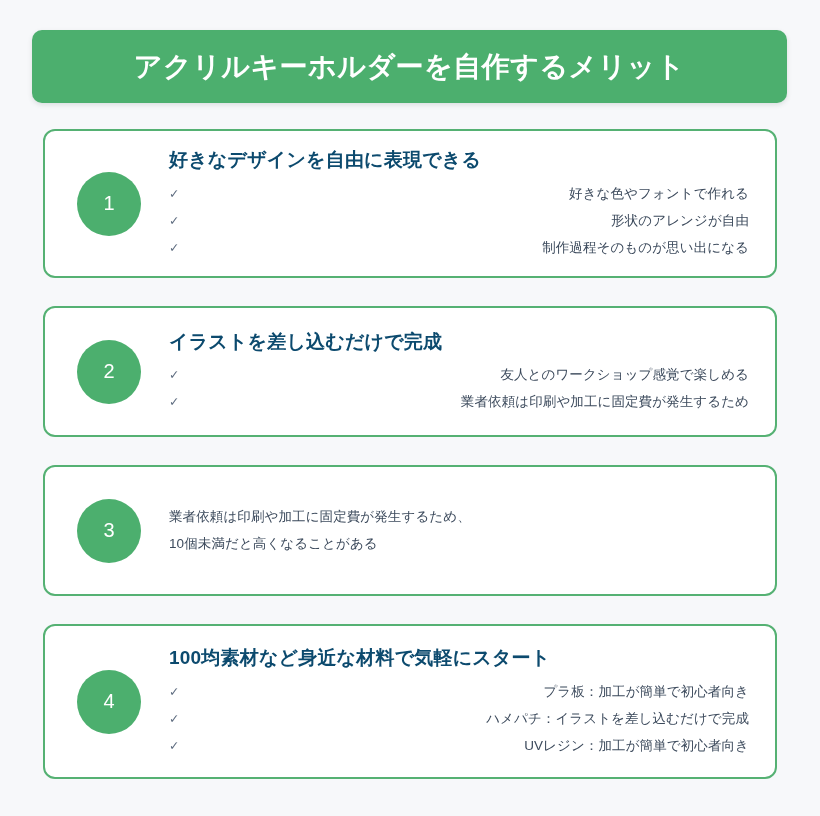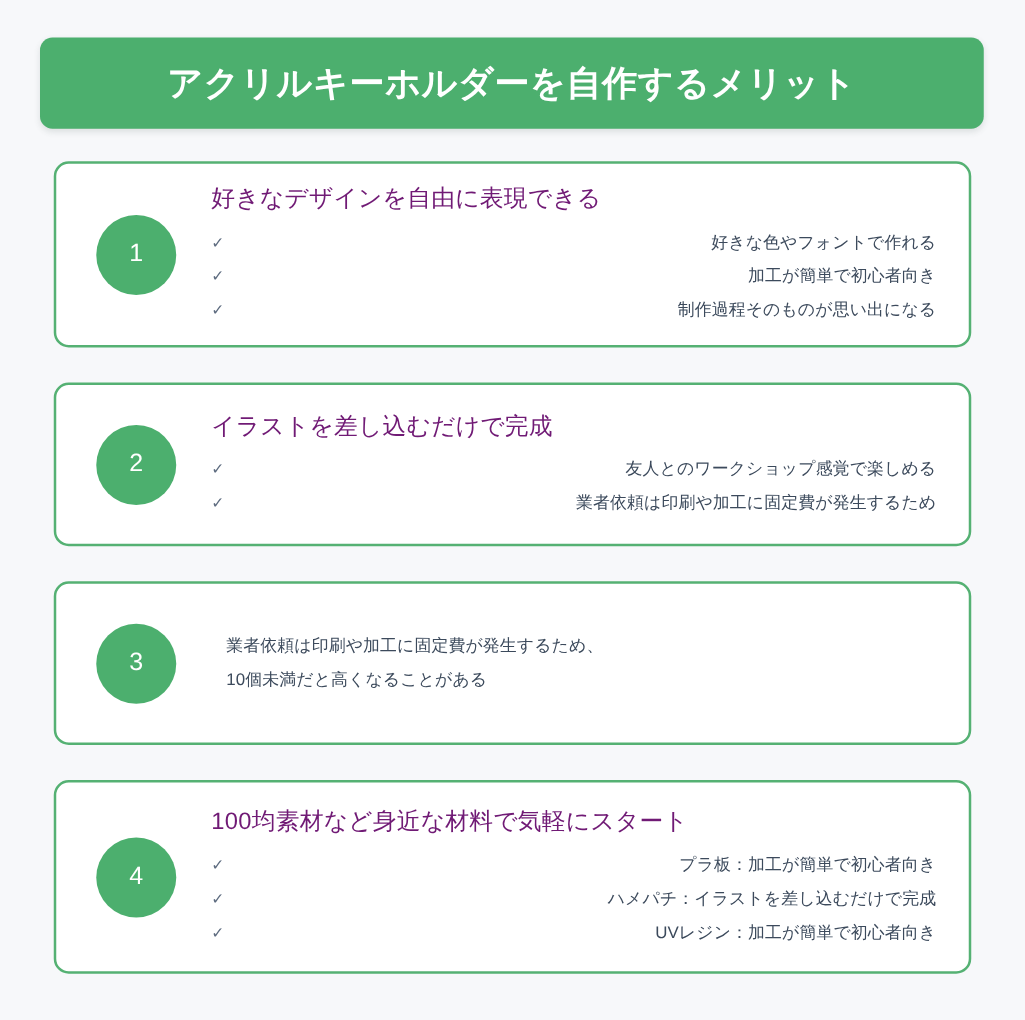--- a/index.html
+++ b/index.html
@@ -95,9 +95,9 @@
     padding-right: 8px;
   }
   .card-heading {
-    color: #701a75;
+    color: #0c4a6e;
     font-size: 19px;
-    font-weight: normal;
+    font-weight: bold;
     line-height: 1.3;
     margin: 0 0 11px 0;
     letter-spacing: 0.2px;

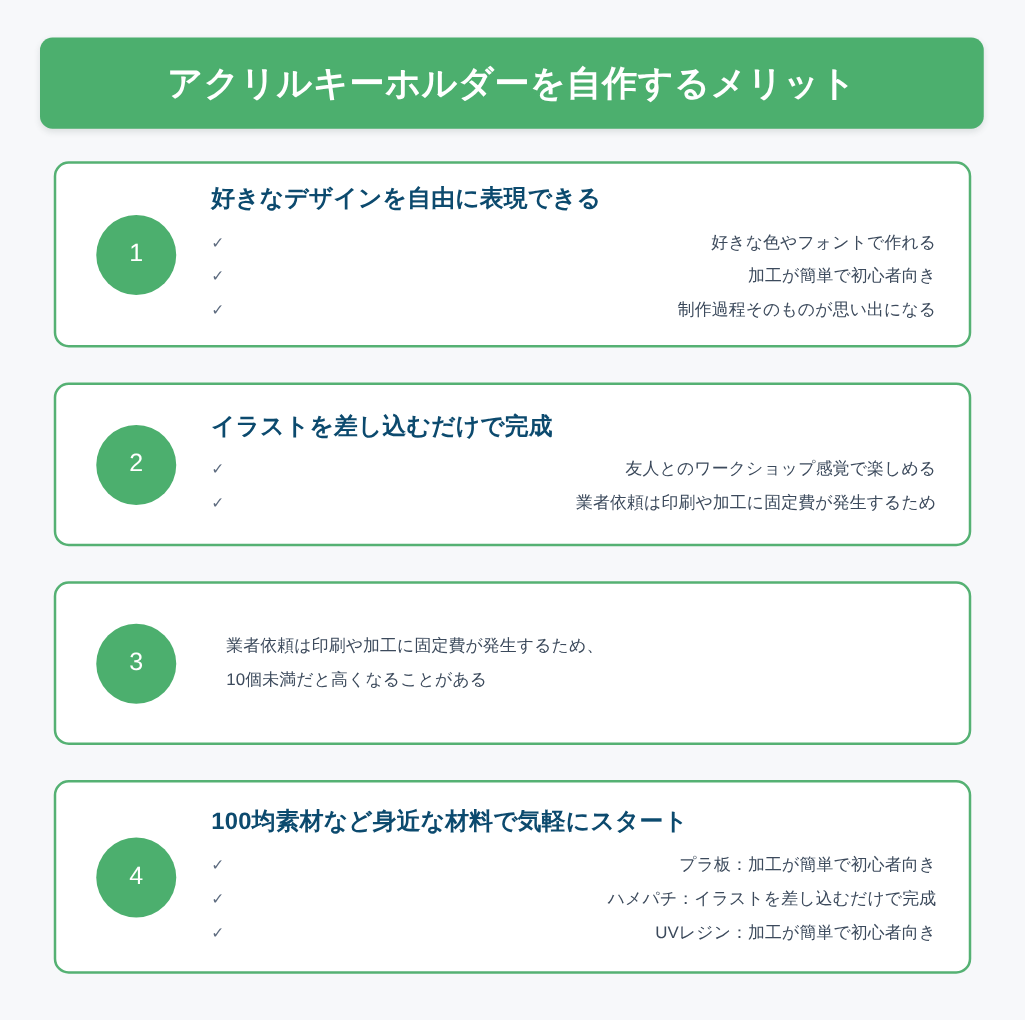--- a/index.html
+++ b/index.html
@@ -162,7 +162,7 @@
           </li>
           <li class="bullet-item">
             <span class="check-icon">✓</span>
-            <span class="bullet-text">加工が簡単で初心者向き</span>
+            <span class="bullet-text">形状のアレンジが自由</span>
           </li>
           <li class="bullet-item">
             <span class="check-icon">✓</span>

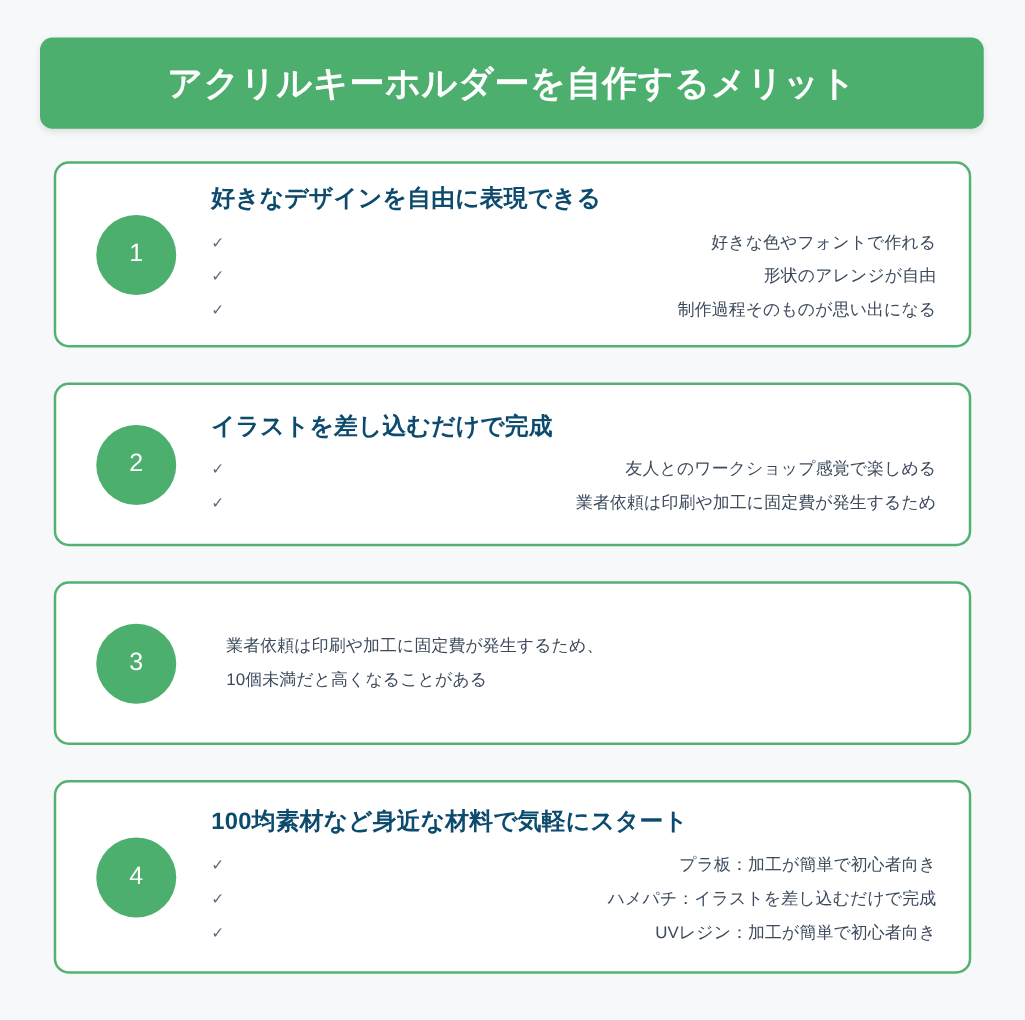--- a/index.html
+++ b/index.html
@@ -131,7 +131,7 @@
     text-align: right;
   }
   .para-block {
-    margin: 12px;
+    margin: 0;
   }
   .para-line {
     font-size: 13.5px;

